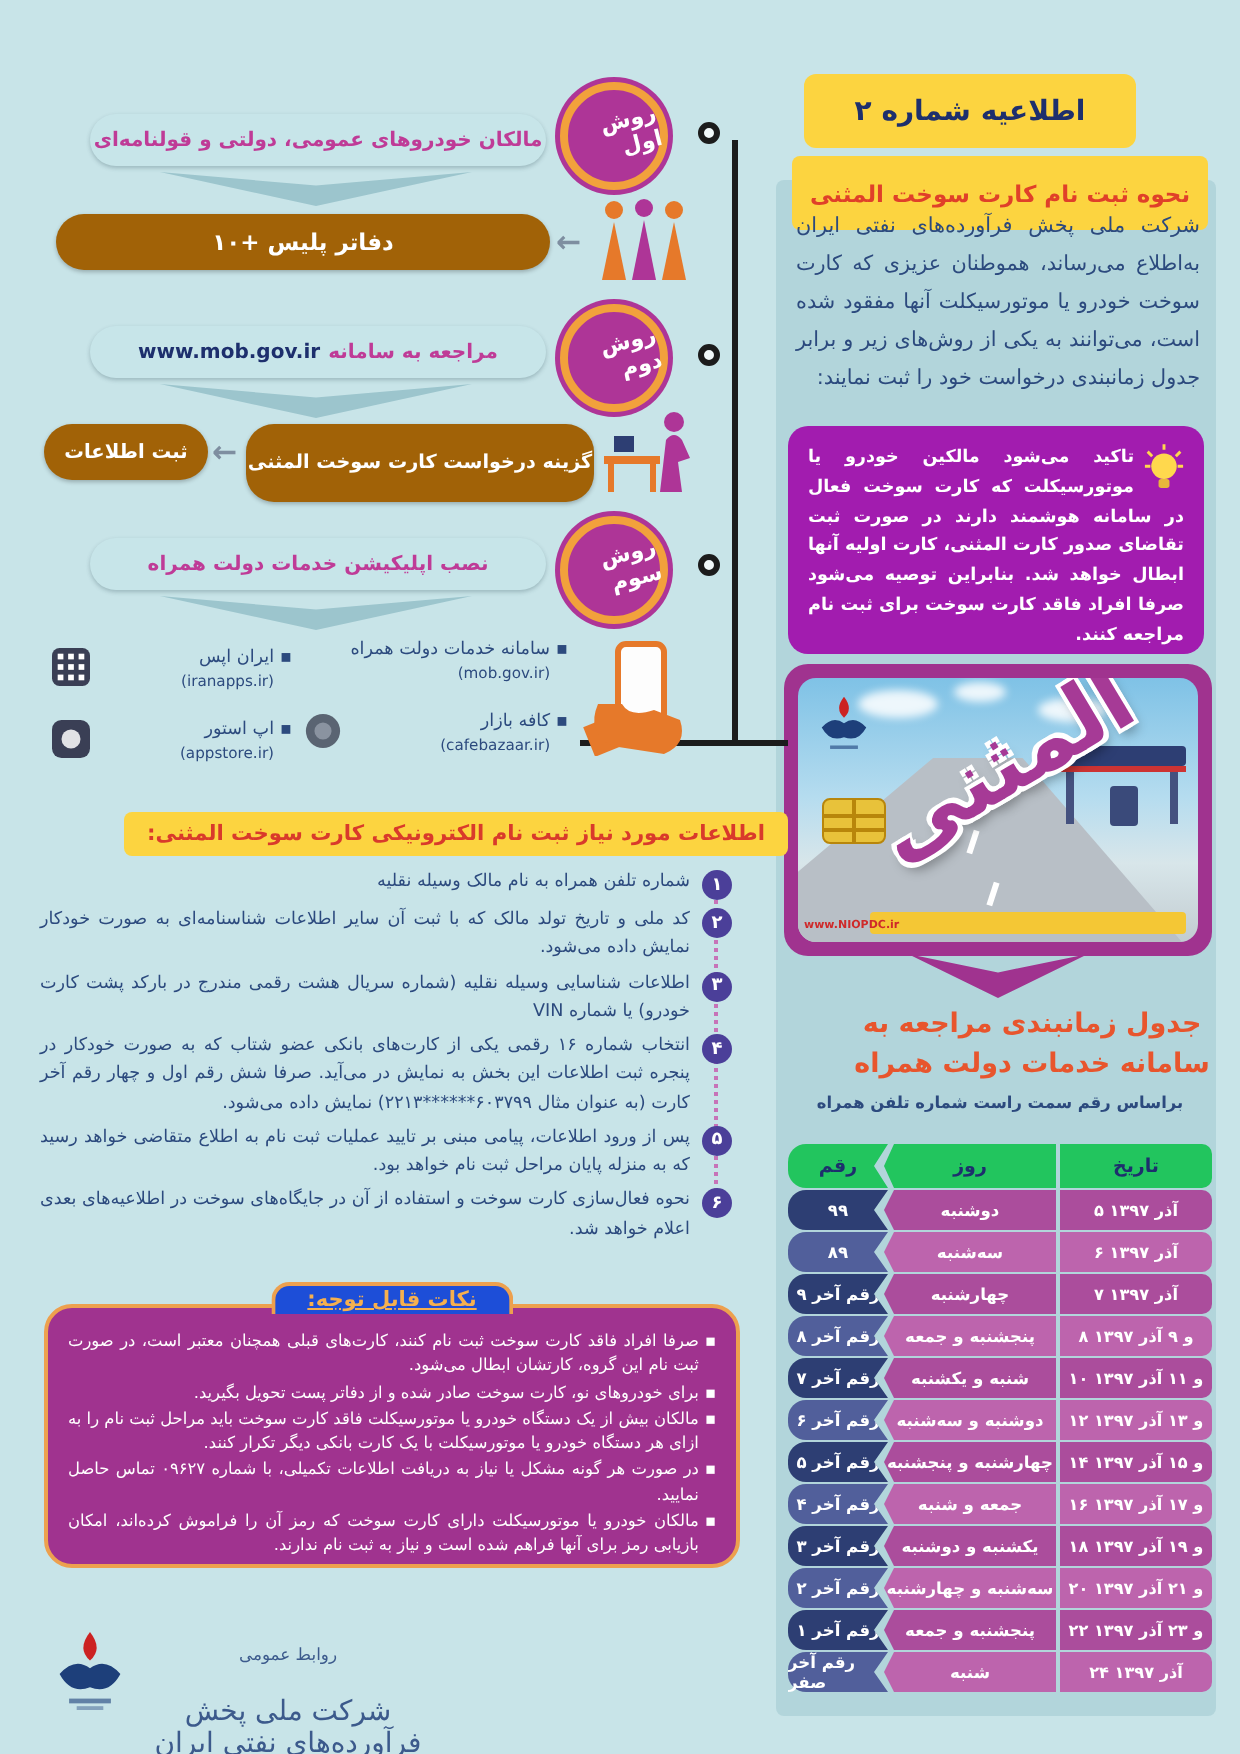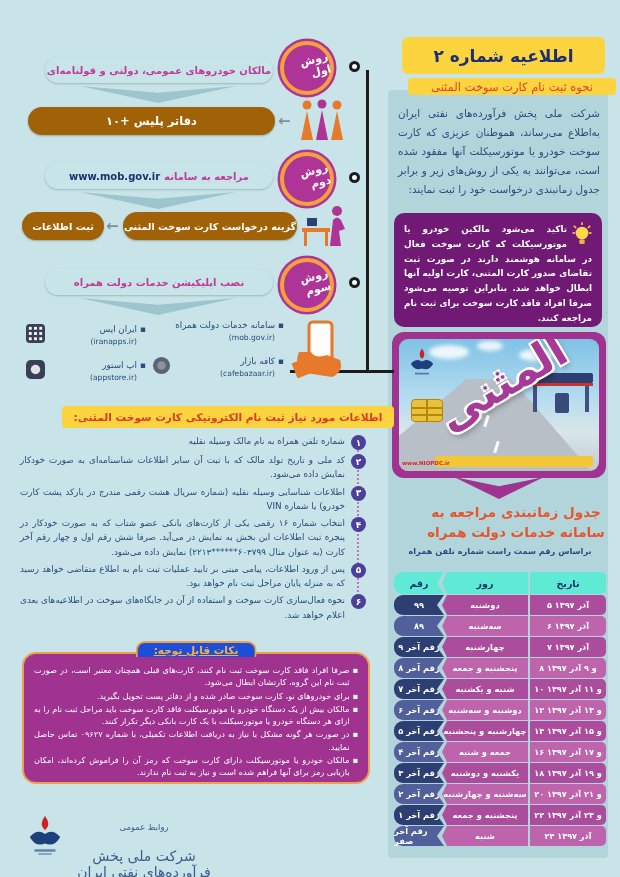--- a/index.html
+++ b/index.html
@@ -10,8 +10,8 @@
 
   
   .rpanel{left:388px;top:90px;width:220px;height:768px;background:#b2d5db;border-radius:4px;}
-  .title-badge{left:402px;top:37px;width:203px;height:37px;background:#fcd440;border-radius:6px;
-    color:#1d2f6d;font-weight:bold;font-size:17px;display:flex;align-items:center;justify-content:center;}
+  .title-badge{left:402px;top:37px;width:166px;height:37px;background:#fcd440;border-radius:6px;
+    color:#1d2f6d;font-weight:bold;font-size:14px;display:flex;align-items:center;justify-content:center;}
   .title-sub{left:408px;top:78px;width:208px;height:17px;background:#fcd440;border-radius:4px;
     color:#e04029;font-weight:normal;font-size:11.5px;display:flex;align-items:center;justify-content:center;}
   .intro{left:398px;top:104px;width:202px;color:#2c4a7e;font-size:10.4px;line-height:1.82;

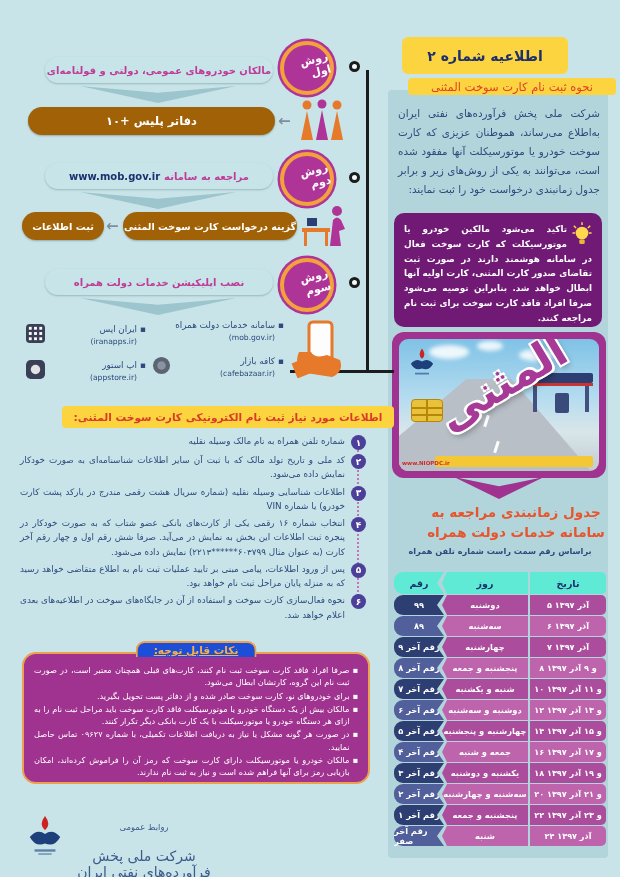--- a/index.html
+++ b/index.html
@@ -12,8 +12,8 @@
   .rpanel{left:388px;top:90px;width:220px;height:768px;background:#b2d5db;border-radius:4px;}
   .title-badge{left:402px;top:37px;width:166px;height:37px;background:#fcd440;border-radius:6px;
     color:#1d2f6d;font-weight:bold;font-size:14px;display:flex;align-items:center;justify-content:center;}
-  .title-sub{left:408px;top:78px;width:208px;height:17px;background:#fcd440;border-radius:4px;
-    color:#e04029;font-weight:normal;font-size:11.5px;display:flex;align-items:center;justify-content:center;}
+  .title-sub{left:396px;top:78px;width:208px;height:37px;background:#fcd440;border-radius:4px;
+    color:#e04029;font-weight:bold;font-size:11.5px;display:flex;align-items:center;justify-content:center;}
   .intro{left:398px;top:104px;width:202px;color:#2c4a7e;font-size:10.4px;line-height:1.82;
     text-align:justify;text-align-last:right;margin:0;}
   .warning{left:394px;top:213px;width:208px;height:114px;background:#701a75;border-radius:10px;

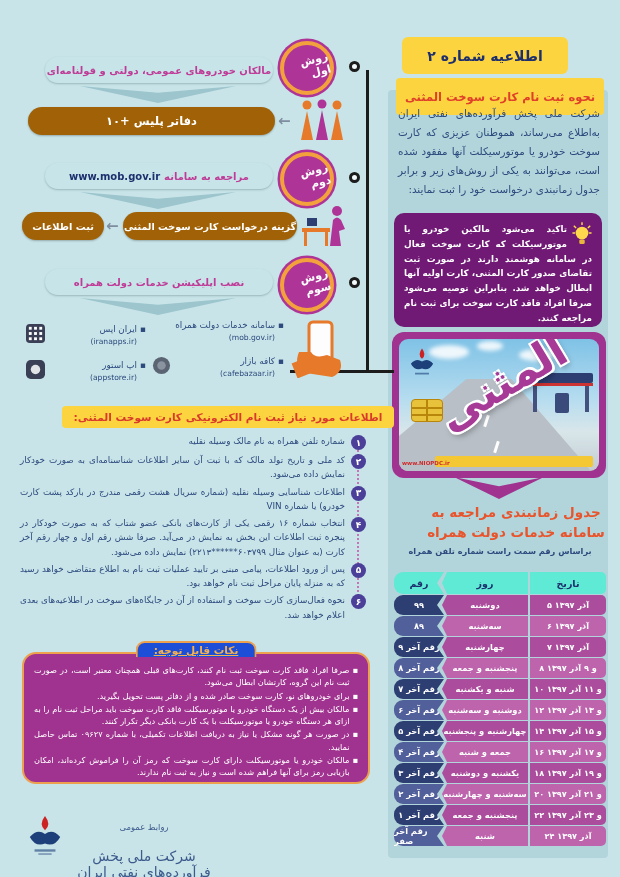--- a/index.html
+++ b/index.html
@@ -280,7 +280,7 @@
     <span class="url">www.mob.gov.ir</span>
   </div>
   <div class="abs darrow" style="left:80px;top:192px;width:156px;height:17px;"></div>
-  <div class="abs obox" style="left:123px;top:212px;width:174px;height:28px;font-size:9.6px;">
+  <div class="abs obox" style="left:123px;top:212px;width:174px;height:39px;font-size:9.6px;">
     <span>گزینه درخواست کارت سوخت المثنی</span>
   </div>
   <span class="abs arrow-glyph" style="left:106px;top:219px;"></span>

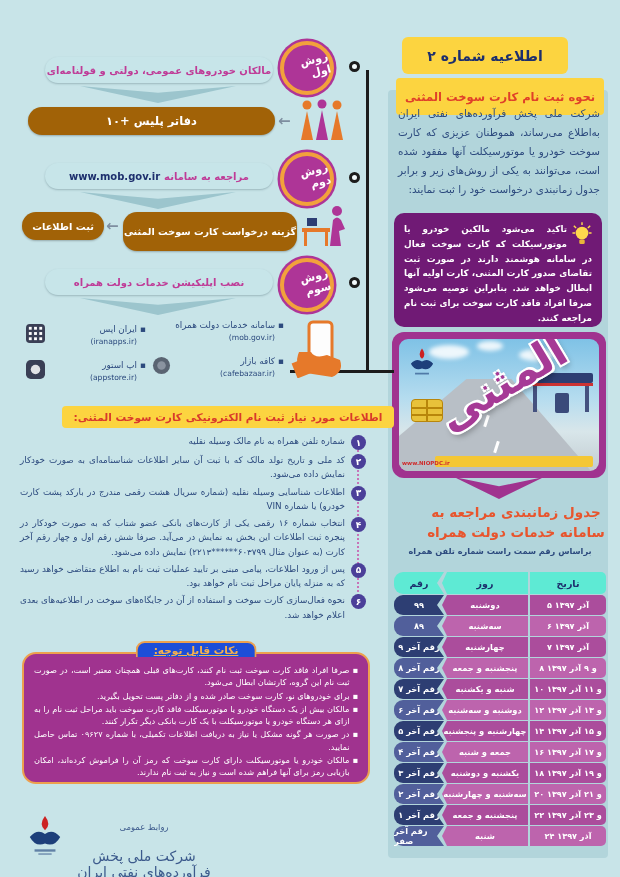--- a/index.html
+++ b/index.html
@@ -16,7 +16,7 @@
     color:#e04029;font-weight:bold;font-size:11.5px;display:flex;align-items:center;justify-content:center;}
   .intro{left:398px;top:104px;width:202px;color:#2c4a7e;font-size:10.4px;line-height:1.82;
     text-align:justify;text-align-last:right;margin:0;}
-  .warning{left:394px;top:213px;width:208px;height:114px;background:#701a75;border-radius:10px;
+  .warning{left:394px;top:213px;width:208px;height:114px;background:#a21caf;border-radius:10px;
     padding:9px 10px;color:#fff;font-size:8.8px;font-weight:bold;line-height:1.68;
     text-align:justify;text-align-last:right;overflow:hidden;}
   .warning svg{float:right;margin:0 0 2px 5px;}

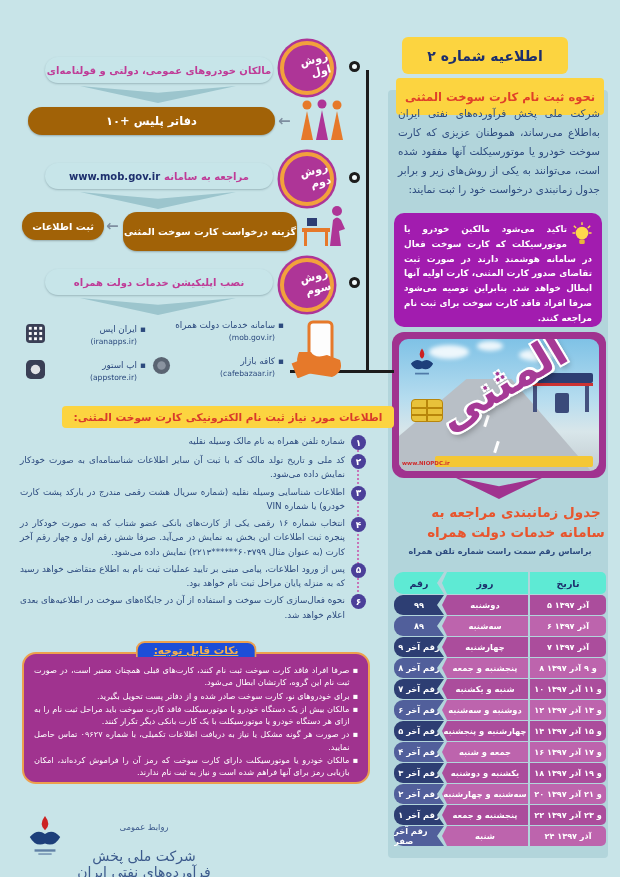--- a/index.html
+++ b/index.html
@@ -55,7 +55,7 @@
   .c.day{width:86px;margin-left:-4px;margin-right:2px;
     clip-path:polygon(5px 0,100% 0,100% 100%,5px 100%,0 50%);}
   .c.date{width:76px;border-radius:0 5px 5px 0;font-size:8.1px;}
-  .trow.head .c{height:22px;background:#5eead4;color:#1d2f6d;font-size:9.5px;text-align:right;}
+  .trow.head .c{height:22px;background:#22c55e;color:#1d2f6d;font-size:9.5px;text-align:right;}
   .trow.odd .c.digit{background:#2d3e73;}
   .trow.odd .c.day,.trow.odd .c.date{background:#ab4d9c;}
   .trow.even .c.digit{background:#515f9b;}

